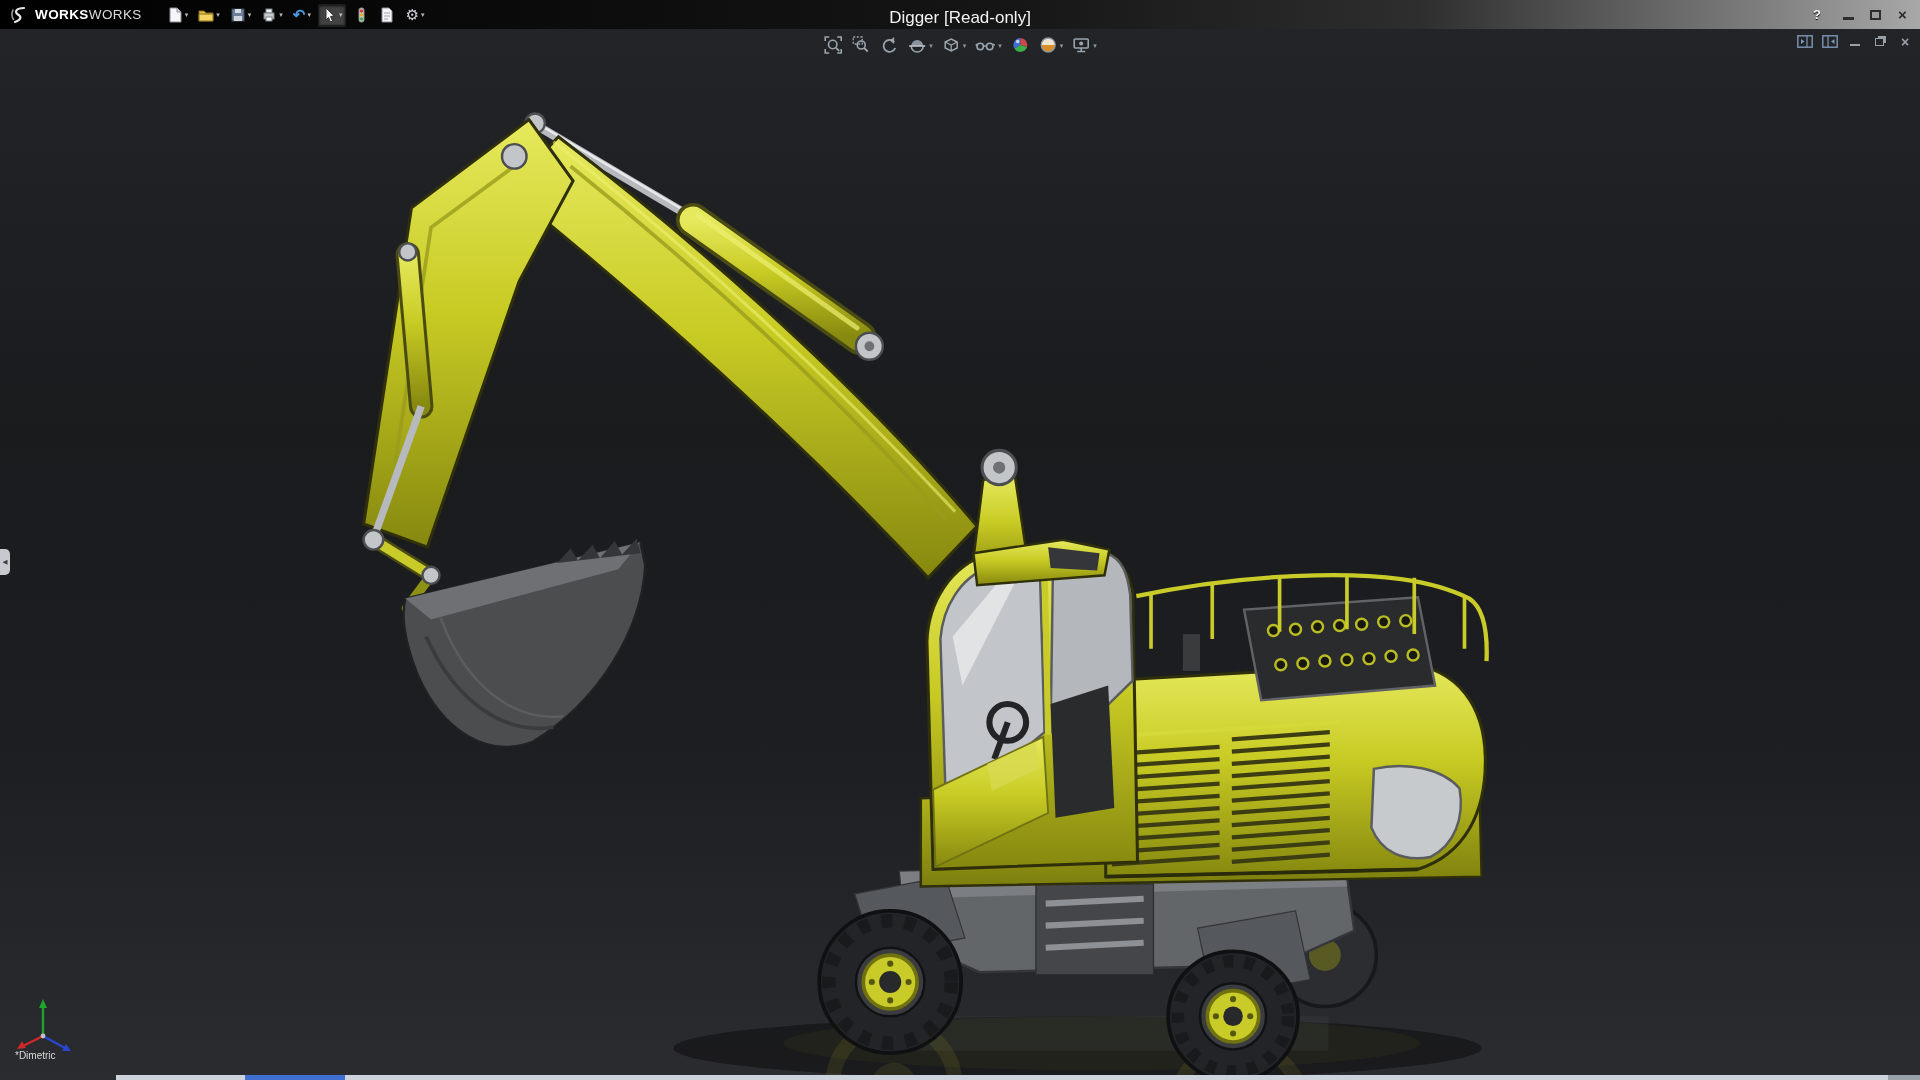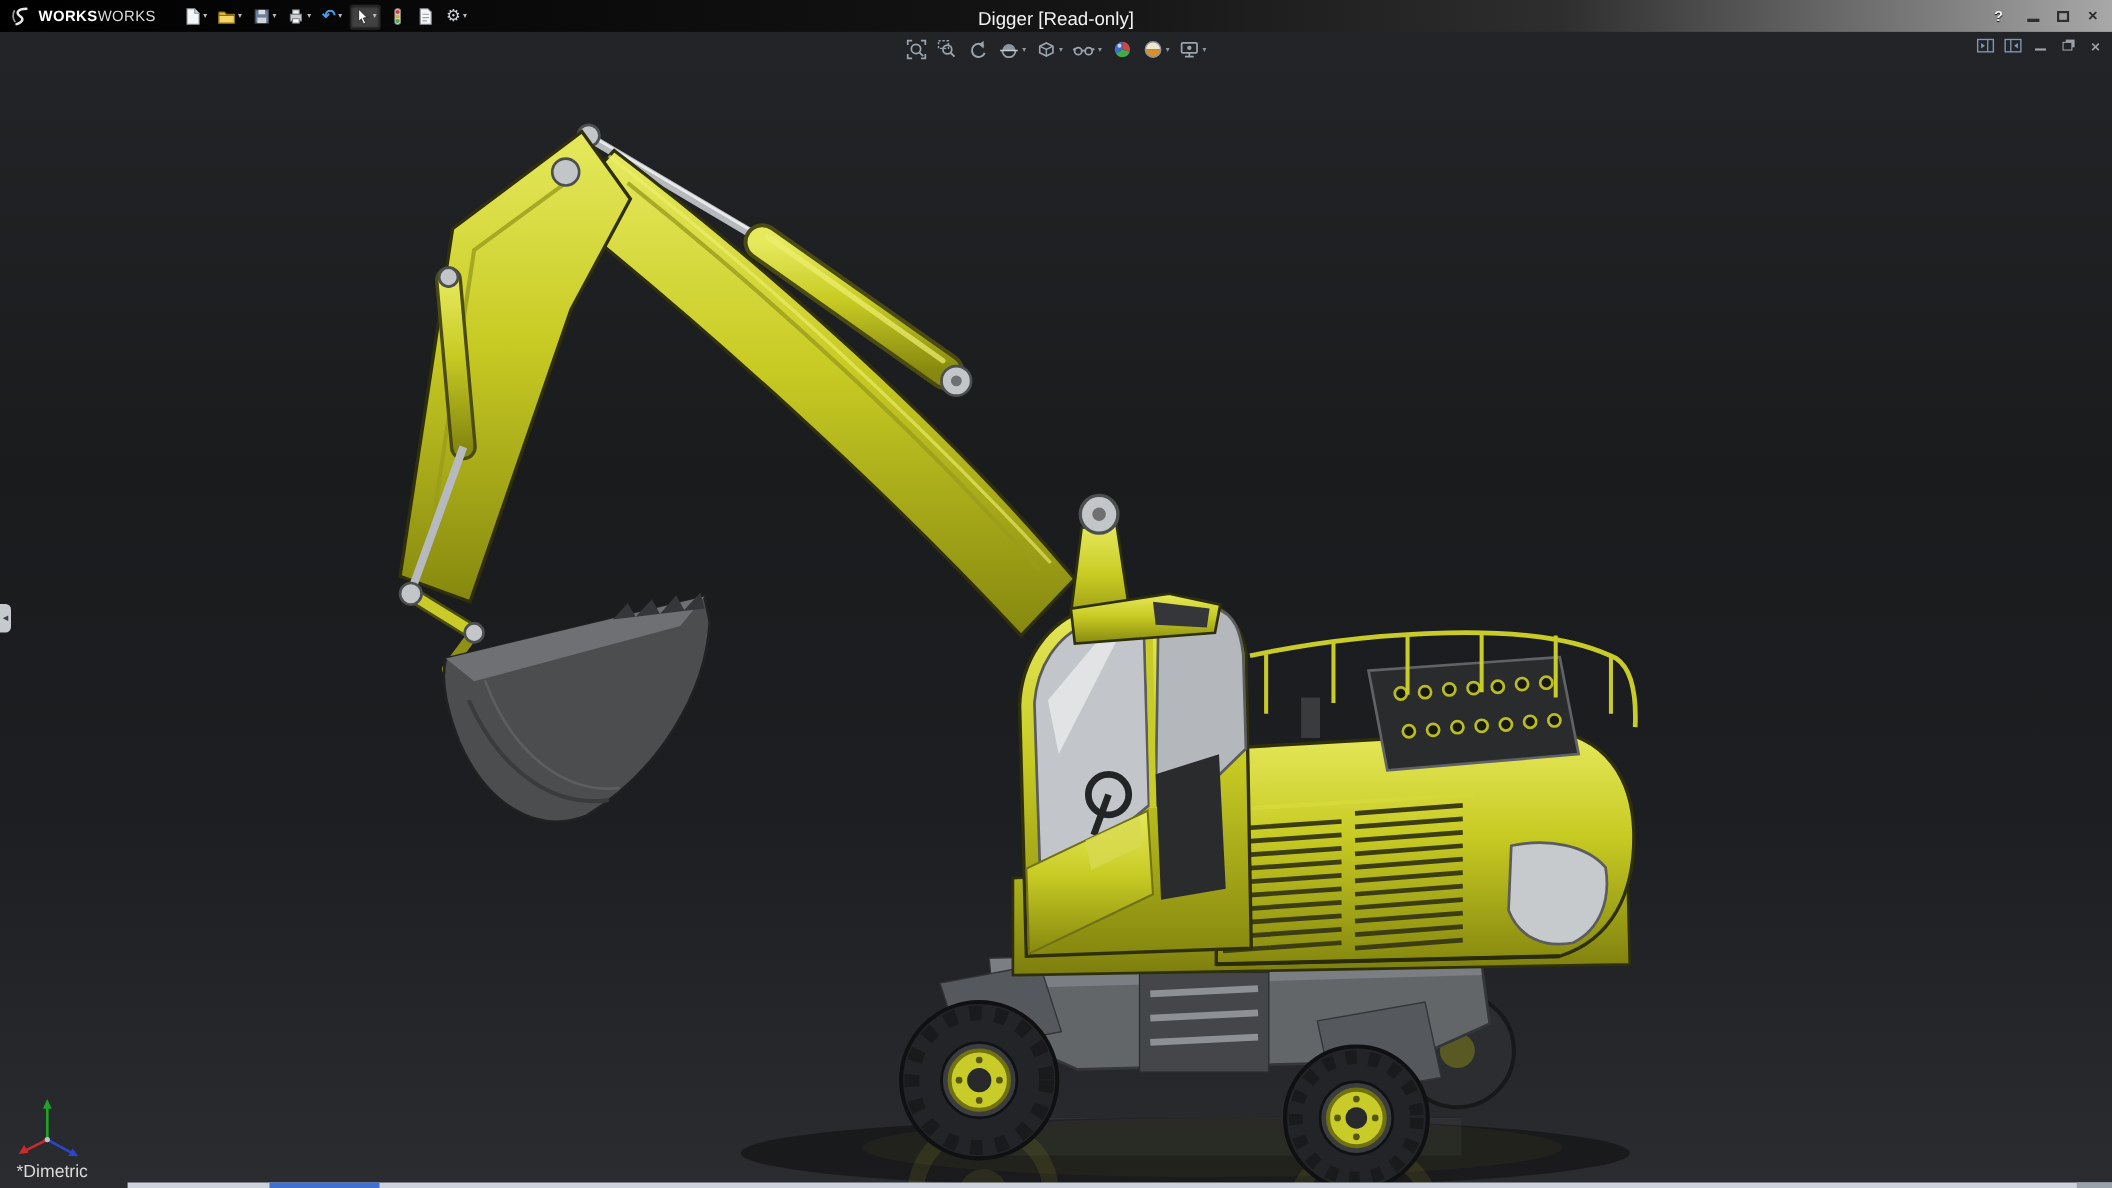--- a/index.html
+++ b/index.html
@@ -74,7 +74,7 @@
   }
 
   .orientation-label {
-    position:absolute; left:15px; bottom:5px; color:#dadada; font-size:16px; z-index:15;
+    position:absolute; left:15px; bottom:19px; color:#dadada; font-size:10px; z-index:15;
   }
   .triad { position:absolute; left:15px; bottom:22px; width:80px; height:62px; z-index:15; }
 

